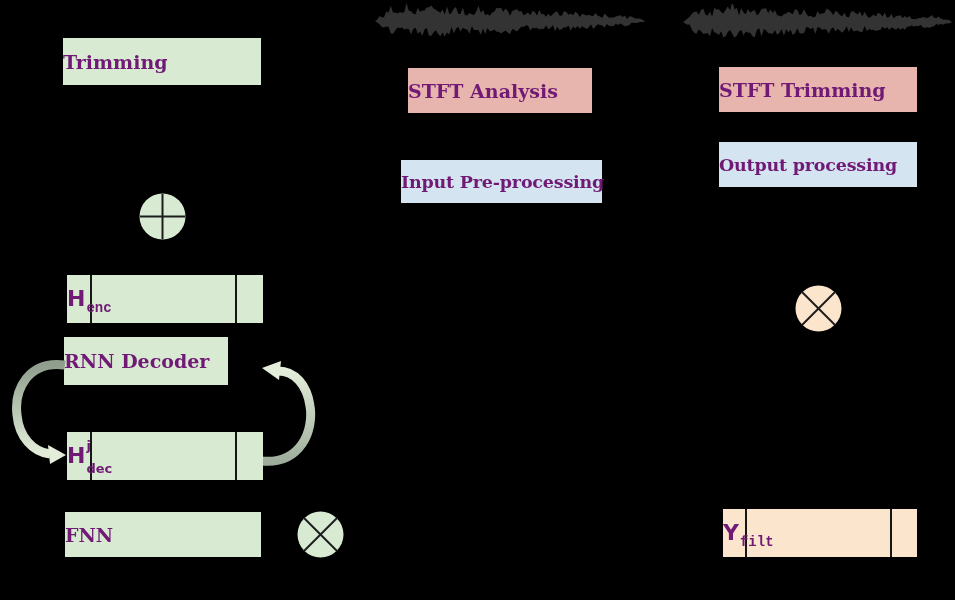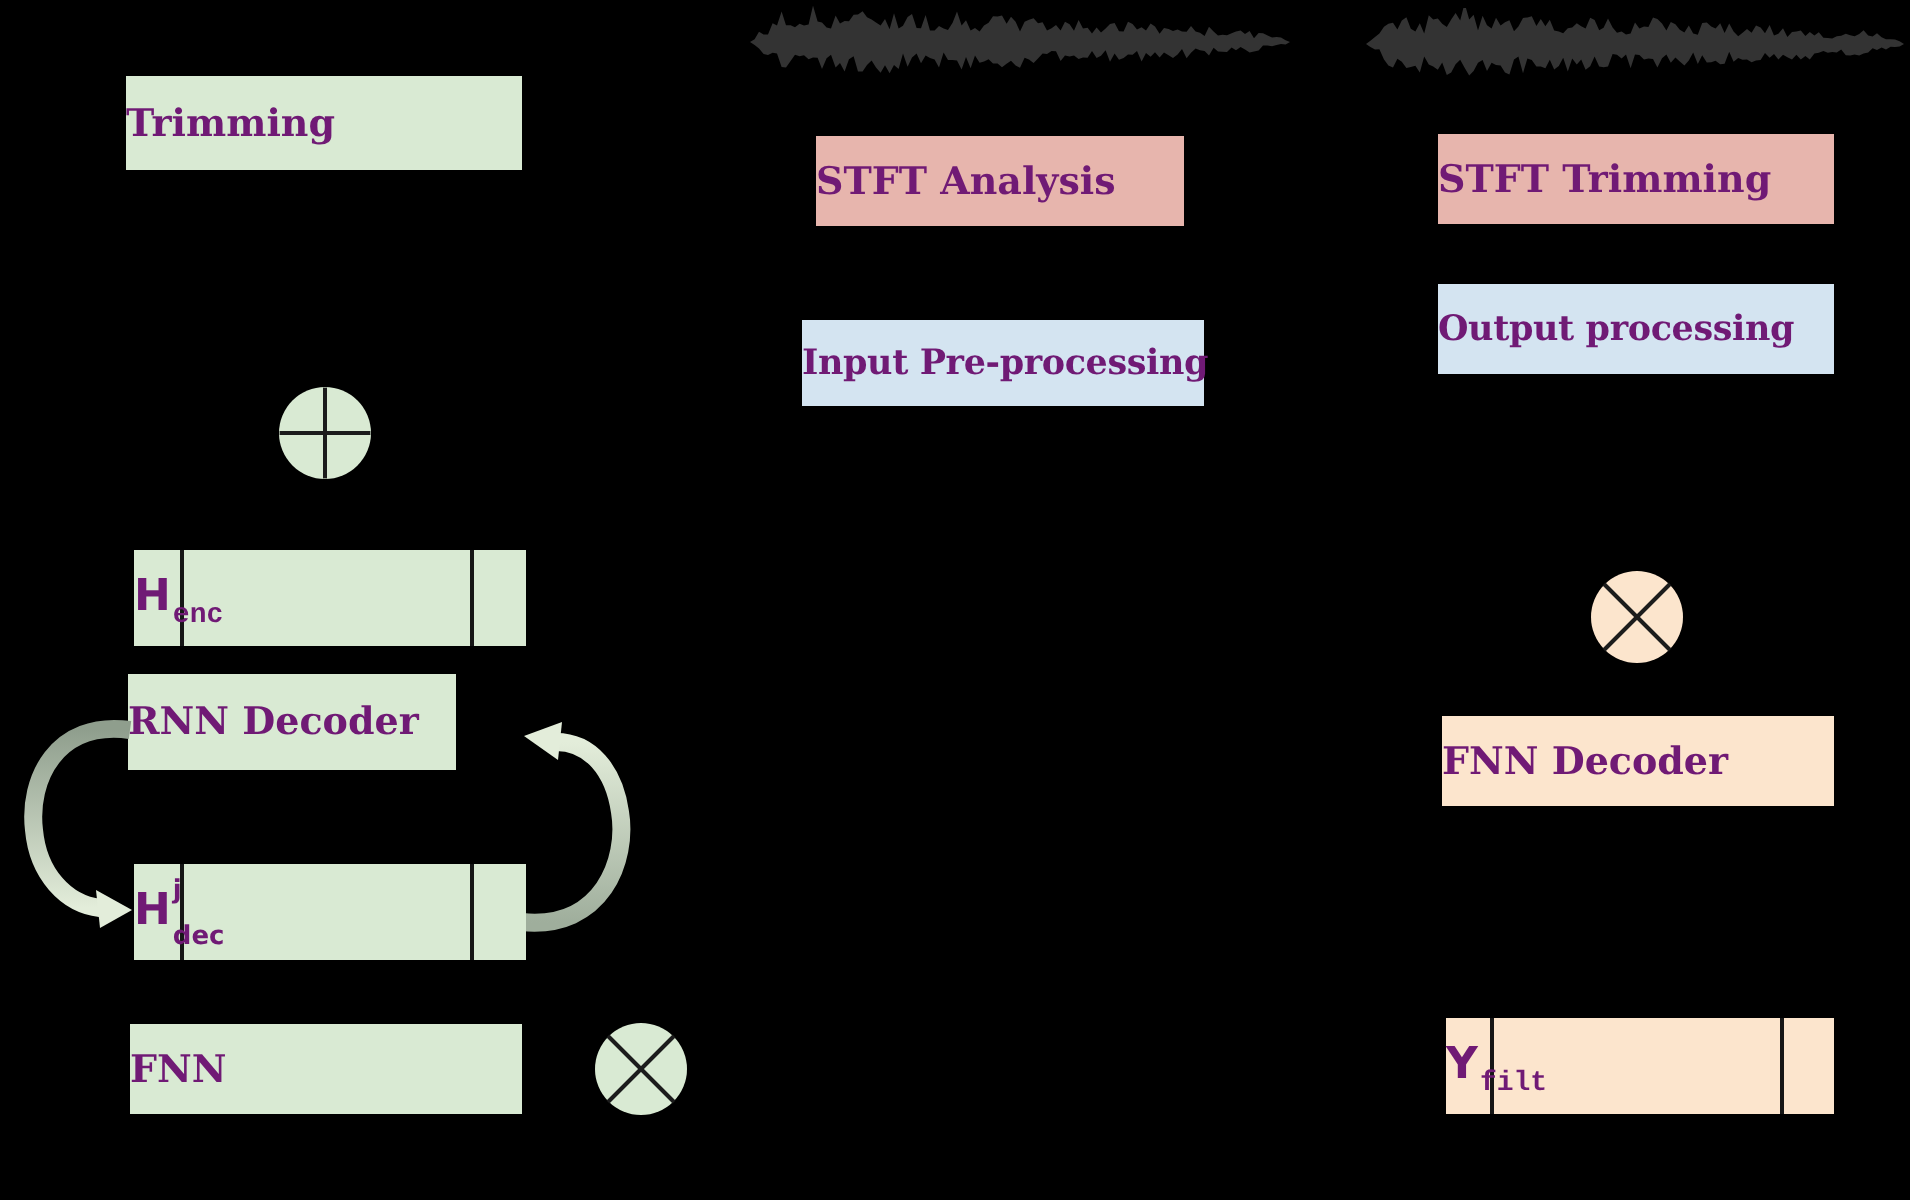--- a/index.html
+++ b/index.html
@@ -135,9 +135,6 @@
     <line x1="40" y1="7" x2="7" y2="40" stroke="#1c1c1c" stroke-width="2"></line>
   </svg>
 
-  <div class="box peach" style="left:721px;top:358px;width:196px;height:45px;">
-    <span class="box-label">FNN Decoder</span>
-  </div>
 
 
   <div class="box peach" style="left:723px;top:509px;width:194px;height:48px;">

